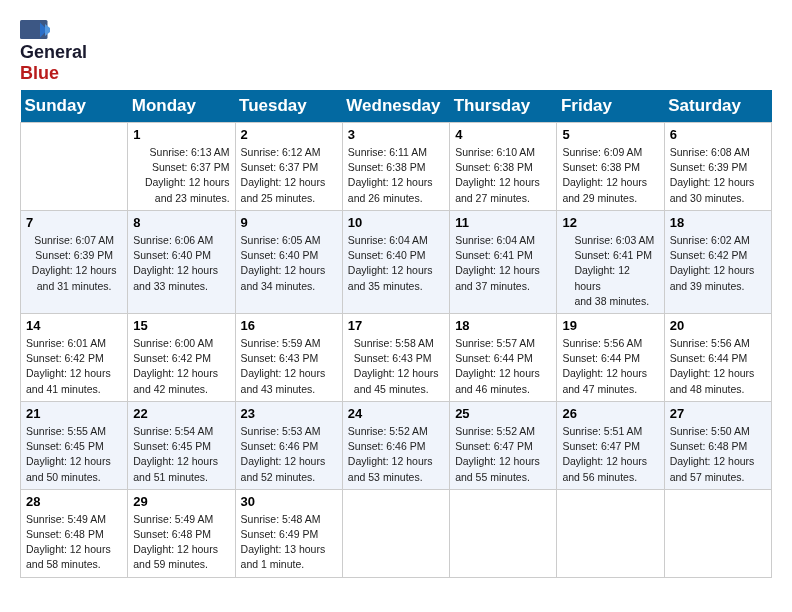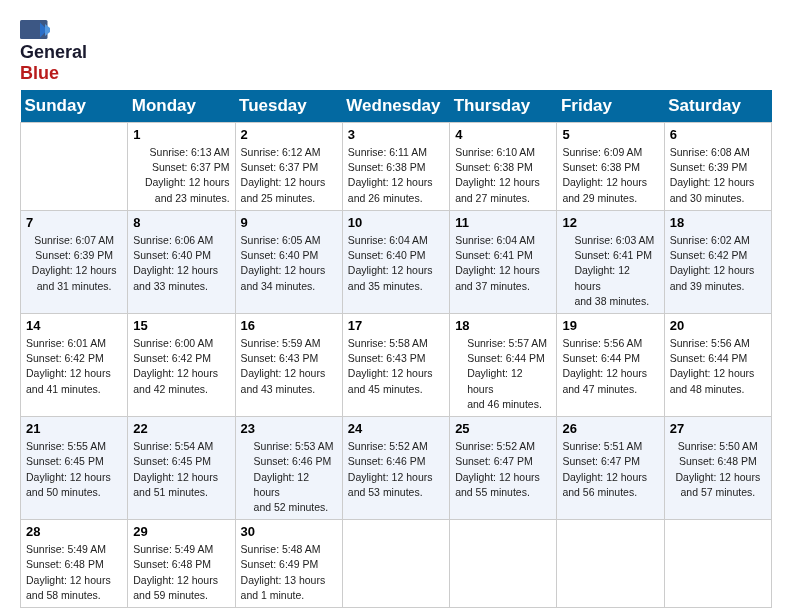--- a/index.html
+++ b/index.html
@@ -234,7 +234,7 @@
         </td>
         <td>
           <span class="day-num">17</span>
-          <div class="cell-text" style="white-space: pre-line;">Sunrise: 5:58 AM
+          <div class="cell-text" style="white-space: pre-line; margin-left: 6px;">Sunrise: 5:58 AM
 Sunset: 6:43 PM
 Daylight: 12 hours
 and 45 minutes.</div>

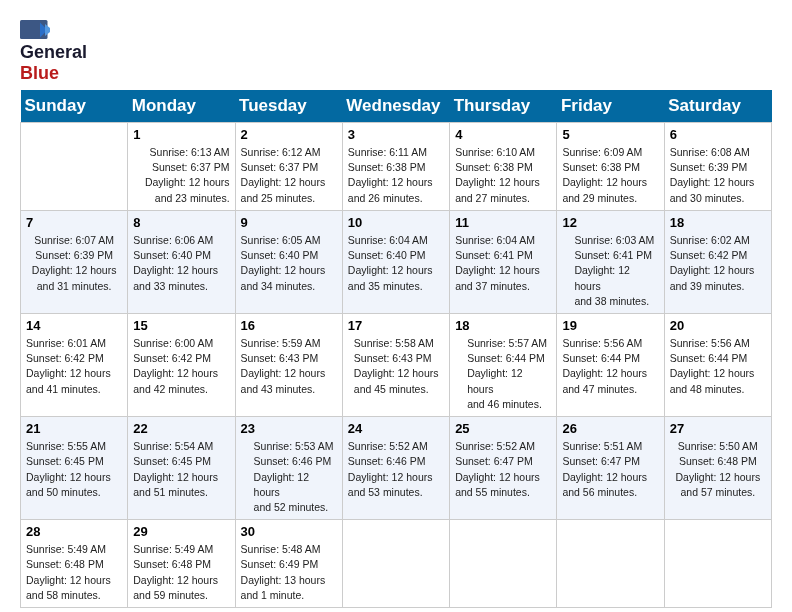--- a/index.html
+++ b/index.html
@@ -241,7 +241,7 @@
         </td>
         <td>
           <span class="day-num">18</span>
-          <div class="cell-text" style="white-space: pre-line; margin-left: 12px;">Sunrise: 5:57 AM
+          <div class="cell-text" style="white-space: pre-line;">Sunrise: 5:57 AM
 Sunset: 6:44 PM
 Daylight: 12 hours
 and 46 minutes.</div>

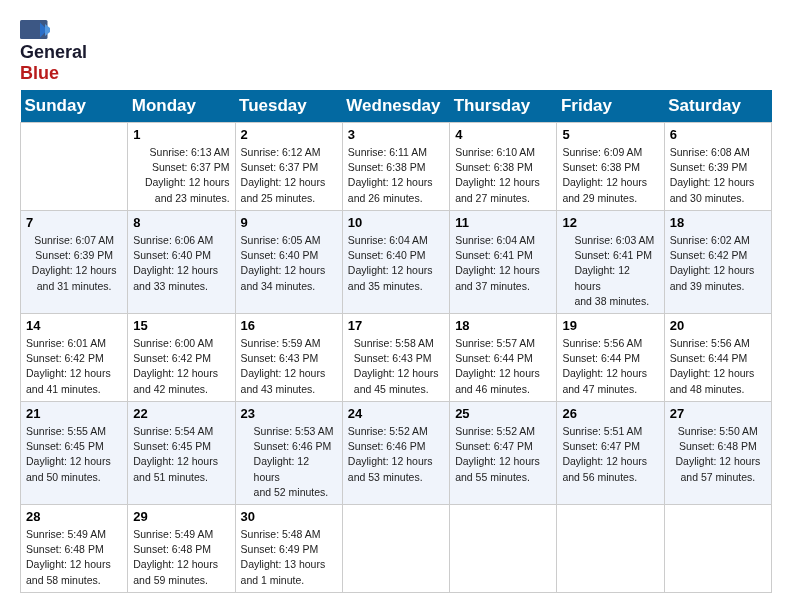--- a/index.html
+++ b/index.html
@@ -278,7 +278,7 @@
         </td>
         <td>
           <span class="day-num">23</span>
-          <div class="cell-text" style="white-space: pre-line; margin-left: 13px;">Sunrise: 5:53 AM
+          <div class="cell-text" style="white-space: pre-line;">Sunrise: 5:53 AM
 Sunset: 6:46 PM
 Daylight: 12 hours
 and 52 minutes.</div>

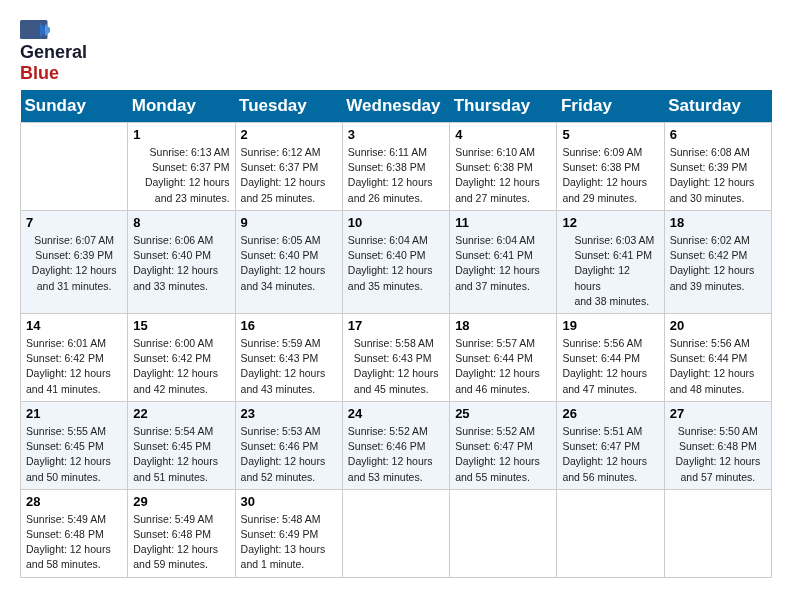--- a/index.html
+++ b/index.html
@@ -306,7 +306,7 @@
         </td>
         <td>
           <span class="day-num">27</span>
-          <div class="cell-text" style="white-space: pre-line; text-align: center;">Sunrise: 5:50 AM
+          <div class="cell-text" style="white-space: pre-line;">Sunrise: 5:50 AM
 Sunset: 6:48 PM
 Daylight: 12 hours
 and 57 minutes.</div>

